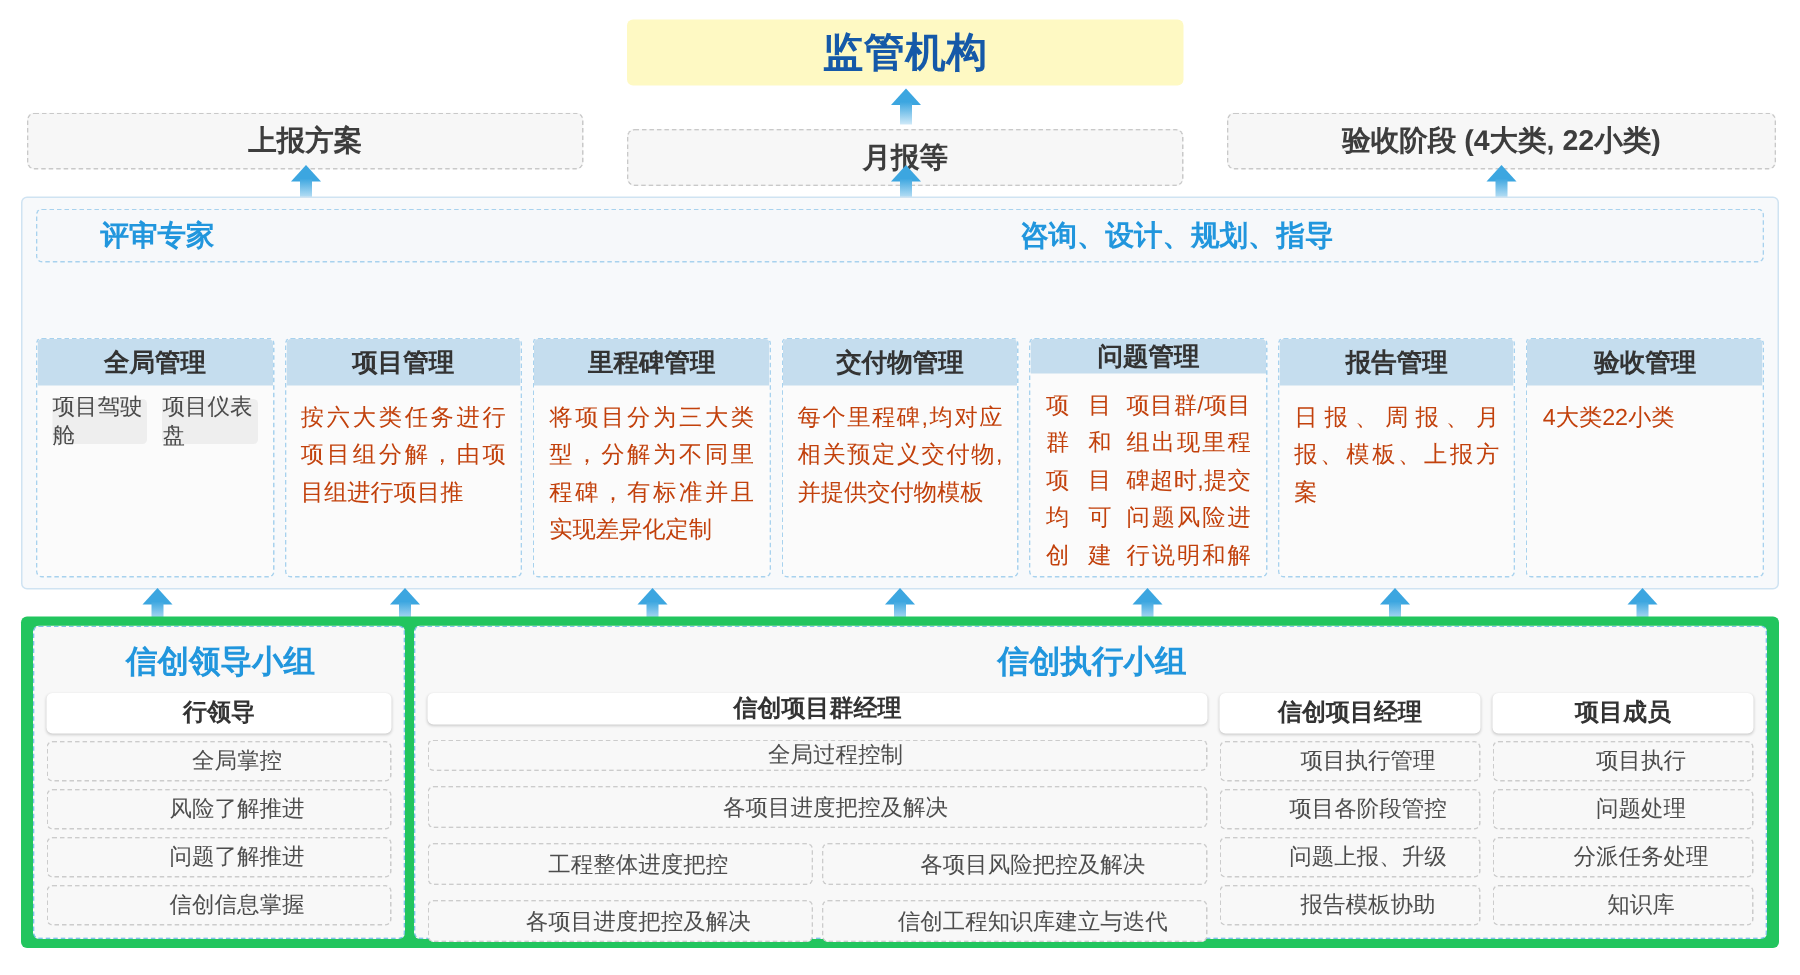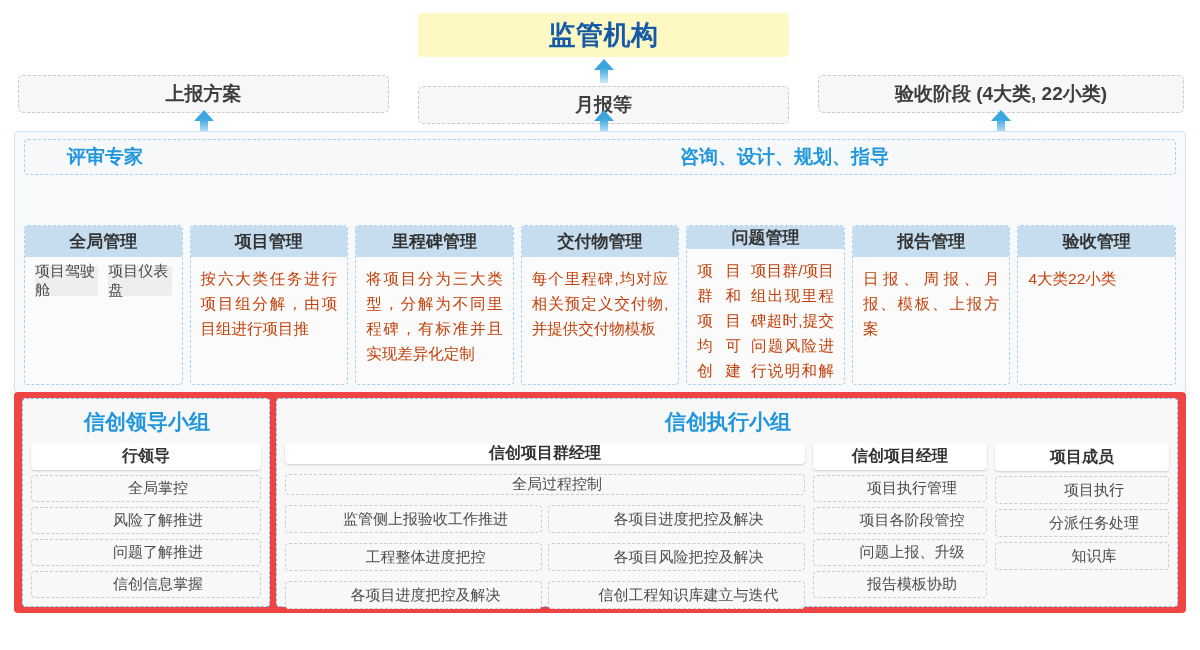--- a/index.html
+++ b/index.html
@@ -120,8 +120,8 @@
   
   .bot-panel {
     position: absolute;
-    left: 14px; top: 392px; width: 1172px; height: 221px;
-    background: #ef4444;
+    left: 14px; top: 411px; width: 1172px; height: 221px;
+    background: #22c55e;
     border-radius: 4px;
   }
   .grp {

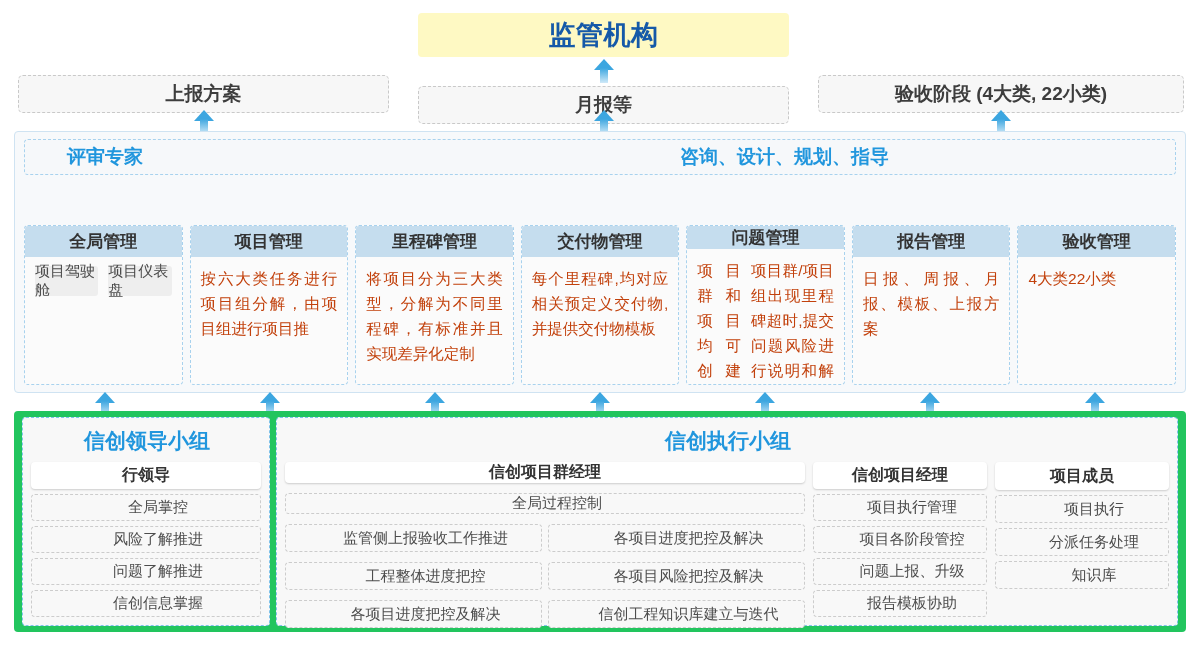--- a/index.html
+++ b/index.html
@@ -319,7 +319,6 @@
           <div class="role-head">信创项目群经理</div>
           <div class="role-item">全局过程控制</div>
           <div class="split-row">
-            <div class="role-item">监管侧上报验收工作推进</div>
             <div class="role-item">各项目进度把控及解决</div>
           </div>
           <div class="split-row">

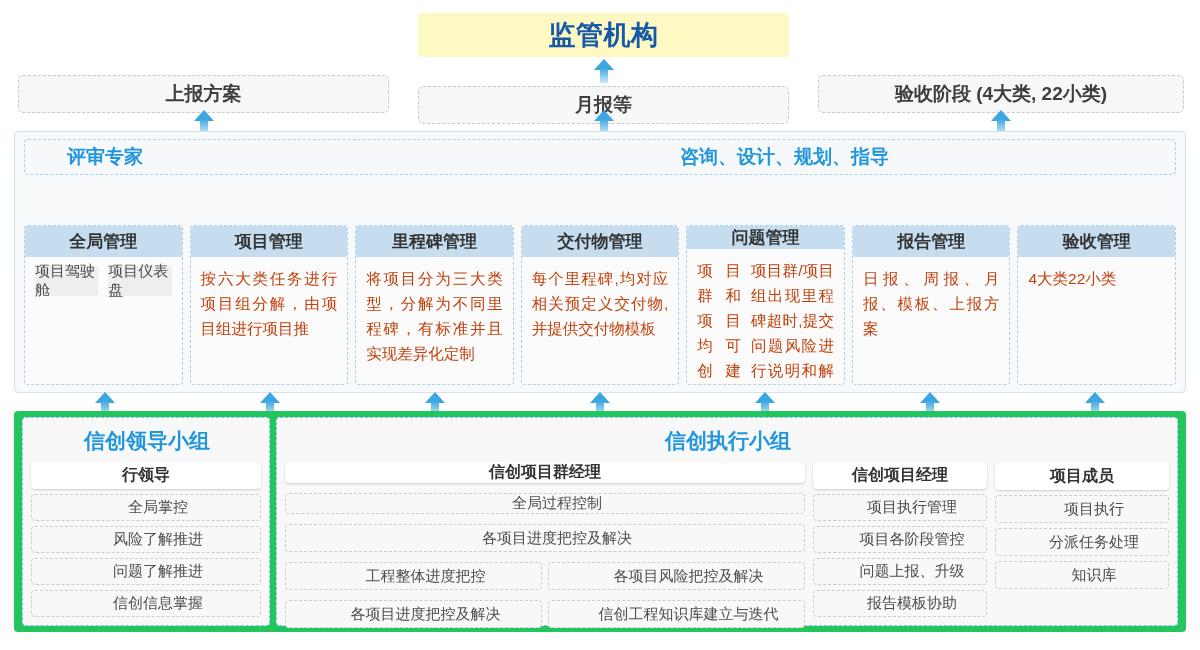--- a/index.html
+++ b/index.html
@@ -342,6 +342,7 @@
         <div class="role-col" style="flex:1 1 0;">
           <div class="role-head">项目成员</div>
           <div class="role-item">项目执行</div>
+          <div class="role-item">问题处理</div>
           <div class="role-item">分派任务处理</div>
           <div class="role-item">知识库</div>
         </div>

